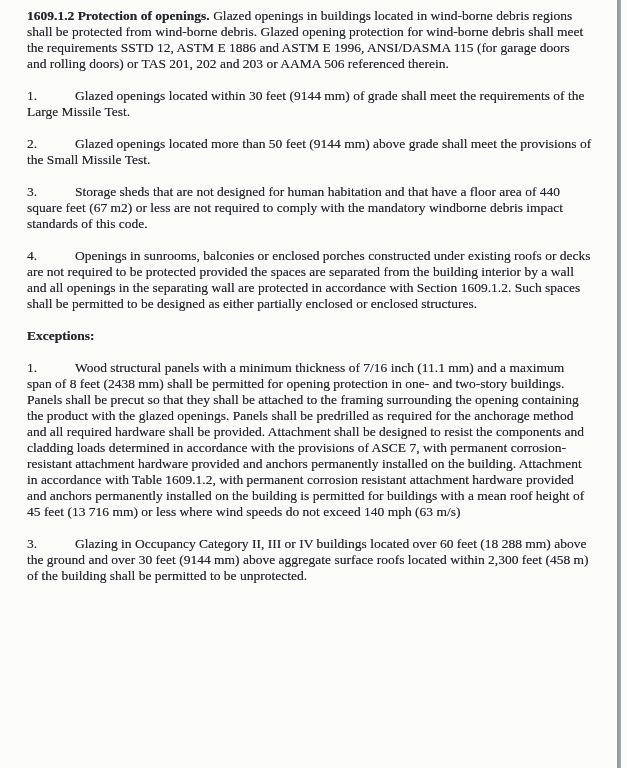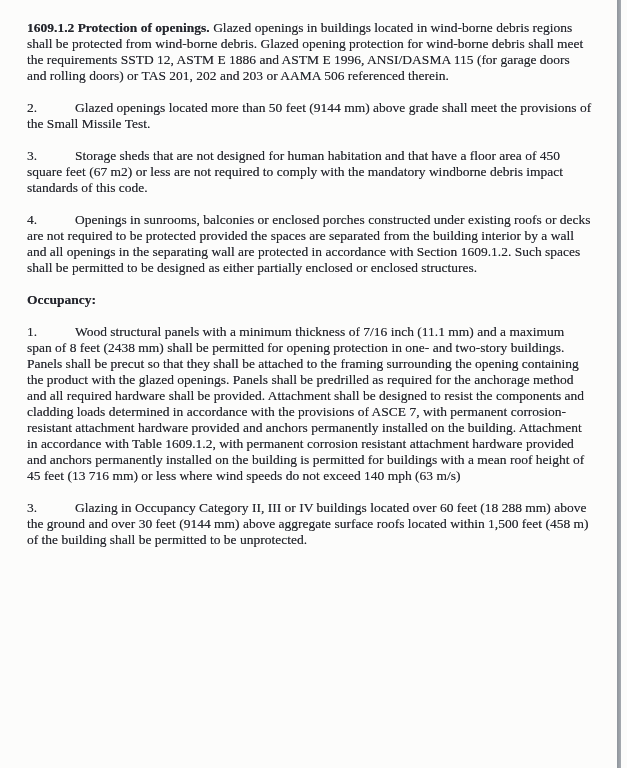--- a/index.html
+++ b/index.html
@@ -27,7 +27,7 @@
     text-shadow: 0 0 0.4px rgba(36,38,45,0.55);
   }
   .para {
-    margin: 13px 0 16px 0;
+    margin: 1px 0 16px 0;
   }
   .para:last-child {
     margin-bottom: 0;

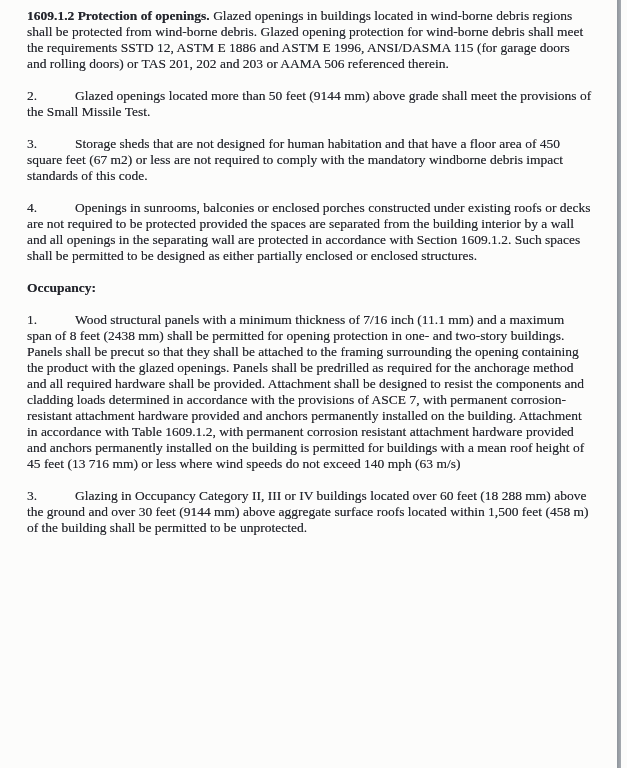--- a/index.html
+++ b/index.html
@@ -56,6 +56,7 @@
   <p class="para"><span class="bold">1609.1.2 Protection of openings.</span>
     <span>Glazed openings in buildings located in wind-borne debris regions shall be protected from wind-borne debris. Glazed opening protection for wind-borne debris shall meet the requirements SSTD 12, ASTM E 1886 and ASTM E 1996, ANSI/DASMA 115 (for garage doors and rolling doors) or TAS 201, 202 and 203 or AAMA 506 referenced therein.</span></p>
 
+  <p class="para"><span class="num">1.</span><span>Glazed openings located within 30 feet (9144 mm) of grade shall meet the requirements of the Large Missile Test.</span></p>
 
   <p class="para"><span class="num">2.</span><span>Glazed openings located more than 50 feet (9144 mm) above grade shall meet the provisions of the Small Missile Test.</span></p>
 

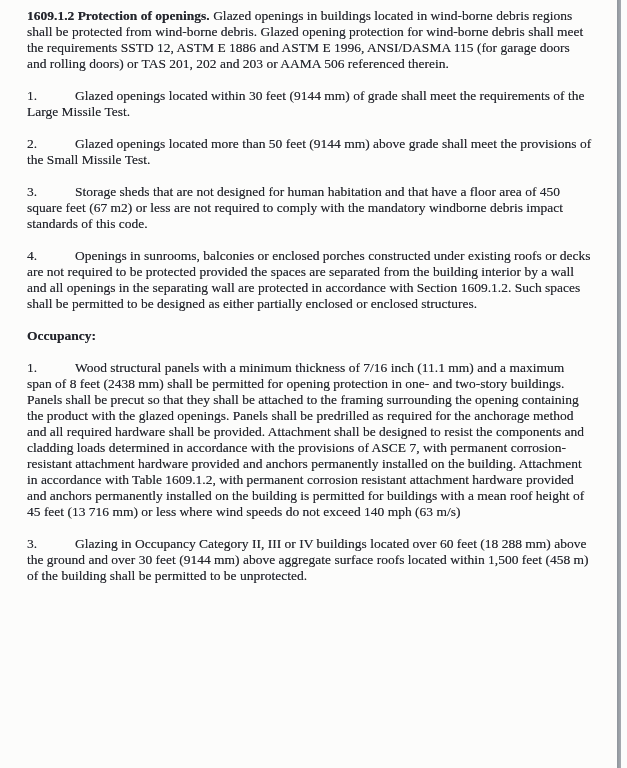--- a/index.html
+++ b/index.html
@@ -60,7 +60,7 @@
 
   <p class="para"><span class="num">2.</span><span>Glazed openings located more than 50 feet (9144 mm) above grade shall meet the provisions of the Small Missile Test.</span></p>
 
-  <p class="para"><span class="num">3.</span><span>Storage sheds that are not designed for human habitation and that have a floor area of 450 square feet (67 m2) or less are not required to comply with the mandatory windborne debris impact standards of this code.</span></p>
+  <p class="para"><span class="num">3.</span><span>Storage sheds that are not designed for human habitation and that have a floor area of 440 square feet (67 m2) or less are not required to comply with the mandatory windborne debris impact standards of this code.</span></p>
 
   <p class="para"><span class="num">4.</span><span>Openings in sunrooms, balconies or enclosed porches constructed under existing roofs or decks are not required to be protected provided the spaces are separated from the building interior by a wall and all openings in the separating wall are protected in accordance with Section 1609.1.2. Such spaces shall be permitted to be designed as either partially enclosed or enclosed structures.</span></p>
 

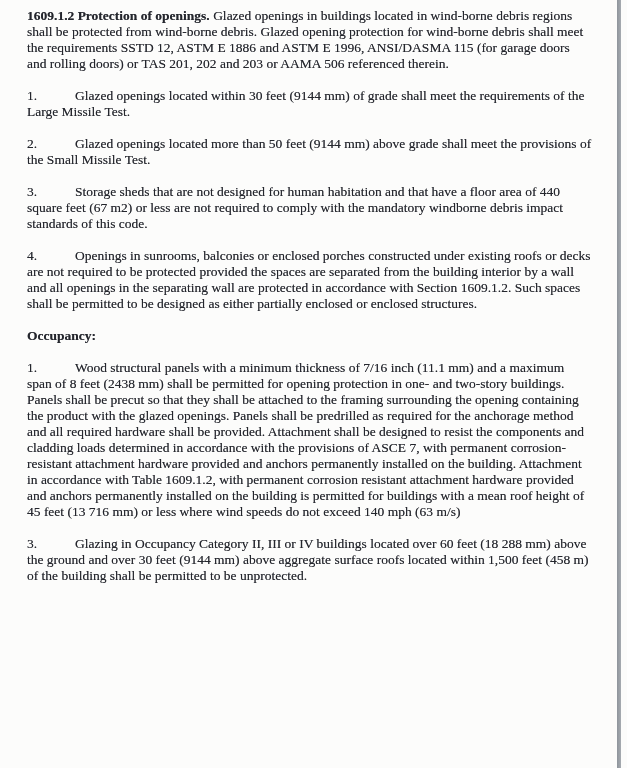--- a/index.html
+++ b/index.html
@@ -64,7 +64,7 @@
 
   <p class="para"><span class="num">4.</span><span>Openings in sunrooms, balconies or enclosed porches constructed under existing roofs or decks are not required to be protected provided the spaces are separated from the building interior by a wall and all openings in the separating wall are protected in accordance with Section 1609.1.2. Such spaces shall be permitted to be designed as either partially enclosed or enclosed structures.</span></p>
 
-  <p class="para bold">Occupancy:</p>
+  <p class="para bold">Exceptions:</p>
 
   <p class="para"><span class="num">1.</span><span>Wood structural panels with a minimum thickness of 7/16 inch (11.1 mm) and a maximum span of 8 feet (2438 mm) shall be permitted for opening protection in one- and two-story buildings. Panels shall be precut so that they shall be attached to the framing surrounding the opening containing the product with the glazed openings. Panels shall be predrilled as required for the anchorage method and all required hardware shall be provided. Attachment shall be designed to resist the components and cladding loads determined in accordance with the provisions of ASCE 7, with permanent corrosion-resistant attachment hardware provided and anchors permanently installed on the building. Attachment in accordance with Table 1609.1.2, with permanent corrosion resistant attachment hardware provided and anchors permanently installed on the building is permitted for buildings with a mean roof height of 45 feet (13 716 mm) or less where wind speeds do not exceed 140 mph (63 m/s)</span></p>
 

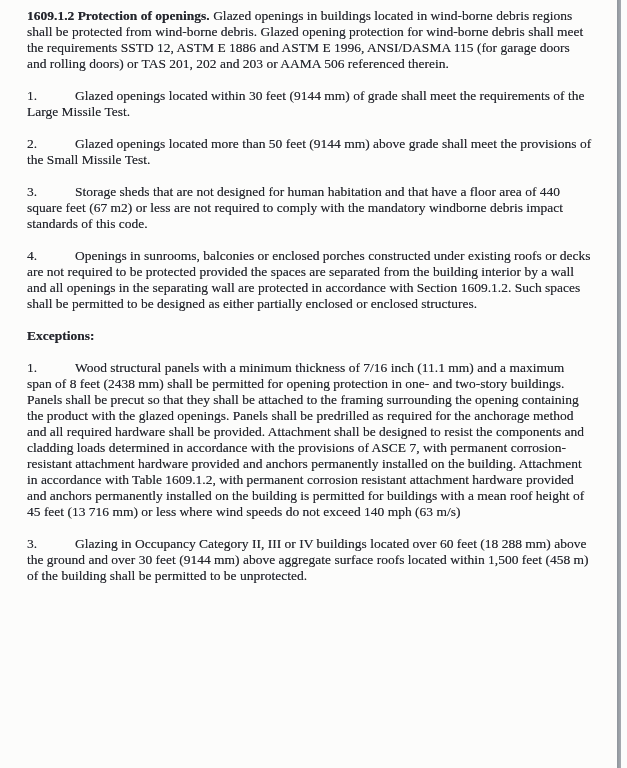--- a/index.html
+++ b/index.html
@@ -69,7 +69,7 @@
   <p class="para"><span class="num">1.</span><span>Wood structural panels with a minimum thickness of 7/16 inch (11.1 mm) and a maximum span of 8 feet (2438 mm) shall be permitted for opening protection in one- and two-story buildings. Panels shall be precut so that they shall be attached to the framing surrounding the opening containing the product with the glazed openings. Panels shall be predrilled as required for the anchorage method and all required hardware shall be provided. Attachment shall be designed to resist the components and cladding loads determined in accordance with the provisions of ASCE 7, with permanent corrosion-resistant attachment hardware provided and anchors permanently installed on the building. Attachment in accordance with Table 1609.1.2, with permanent corrosion resistant attachment hardware provided and anchors permanently installed on the building is permitted for buildings with a mean roof height of 45 feet (13 716 mm) or less where wind speeds do not exceed 140 mph (63 m/s)</span></p>
 
 
-  <p class="para"><span class="num">3.</span><span>Glazing in Occupancy Category II, III or IV buildings located over 60 feet (18 288 mm) above the ground and over 30 feet (9144 mm) above aggregate surface roofs located within 1,500 feet (458 m) of the building shall be permitted to be unprotected.</span></p>
+  <p class="para"><span class="num">3.</span><span>Glazing in Occupancy Category II, III or IV buildings located over 60 feet (18 288 mm) above the ground and over 30 feet (9144 mm) above aggregate surface roofs located within 2,300 feet (458 m) of the building shall be permitted to be unprotected.</span></p>
 
 </div>
 

